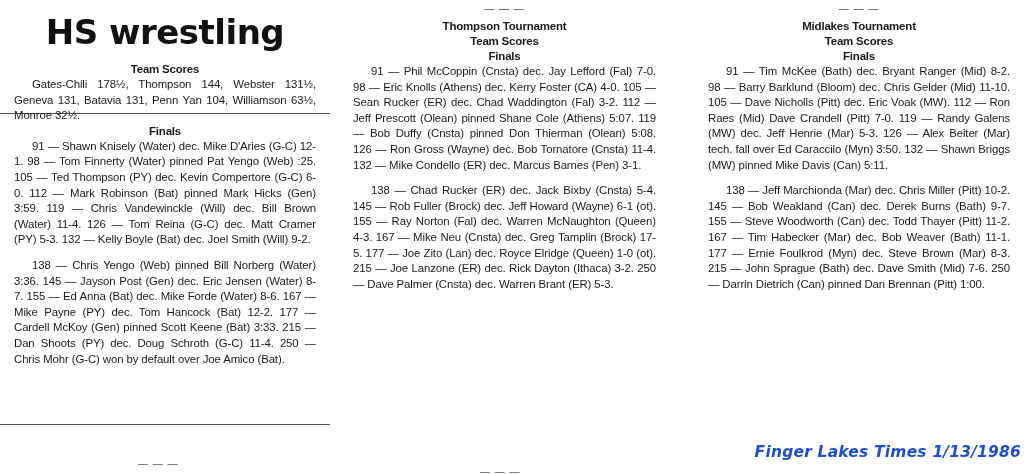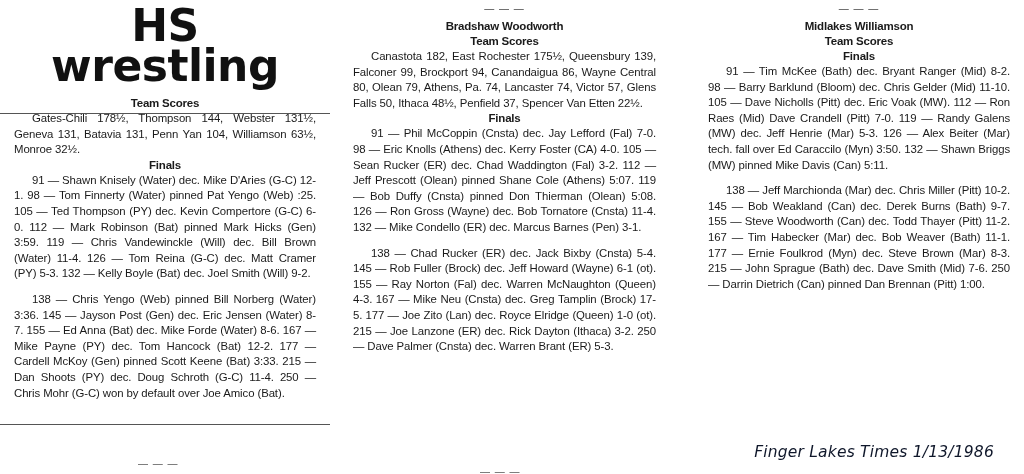--- a/index.html
+++ b/index.html
@@ -18,8 +18,8 @@
   #col-right { left: 708px; width: 302px; }
   .headline {
     font-family: "DejaVu Sans", sans-serif; font-weight: bold;
-    font-size: 44px; line-height: 40px; text-align: center;
-    margin-top: 6px; margin-bottom: 10px; letter-spacing: -0.5px; color: #111;
+    font-size: 34px; line-height: 40px; text-align: center;
+    margin-top: 12px; margin-bottom: 10px; letter-spacing: -0.5px; color: #111;
   }
   .sep { text-align: center; font-size: 10px; line-height: 12px; letter-spacing: 1px; color: #444; }
   .sep.top { margin-top: 3px; height: 12px; }

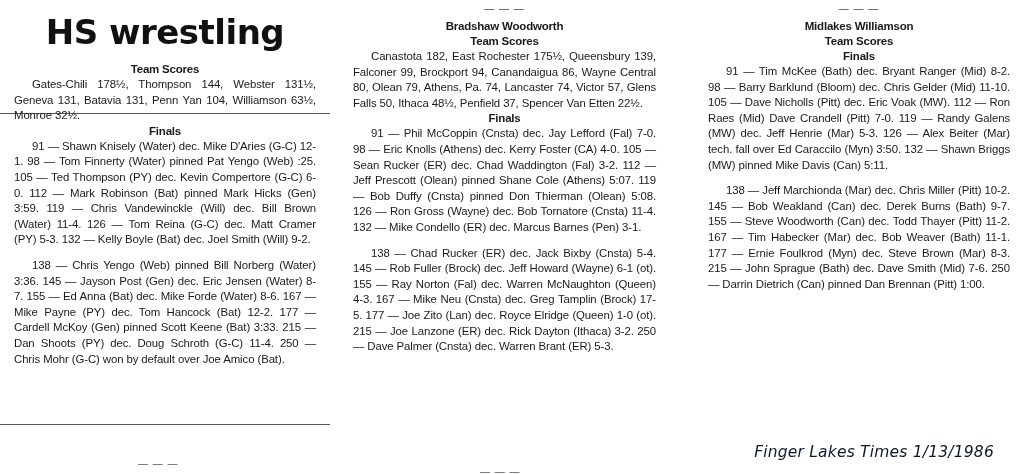--- a/index.html
+++ b/index.html
@@ -57,7 +57,7 @@
 
 <div class="col" id="col-mid">
   <div class="sep top">— — —</div>
-  <div class="event-title" style="margin-top:4px;">Bradshaw Woodworth</div>
+  <div class="event-title" style="margin-top:4px;">Thompson Tournament</div>
   <div class="subhead">Team Scores</div>
   <p class="para">Canastota 182, East Rochester 175½, Queensbury 139, Falconer 99, Brockport 94, Canandaigua 86, Wayne Central 80, Olean 79, Athens, Pa. 74, Lancaster 74, Victor 57, Glens Falls 50, Ithaca 48½, Penfield 37, Spencer Van Etten 22½.</p>
   <div class="subhead">Finals</div>

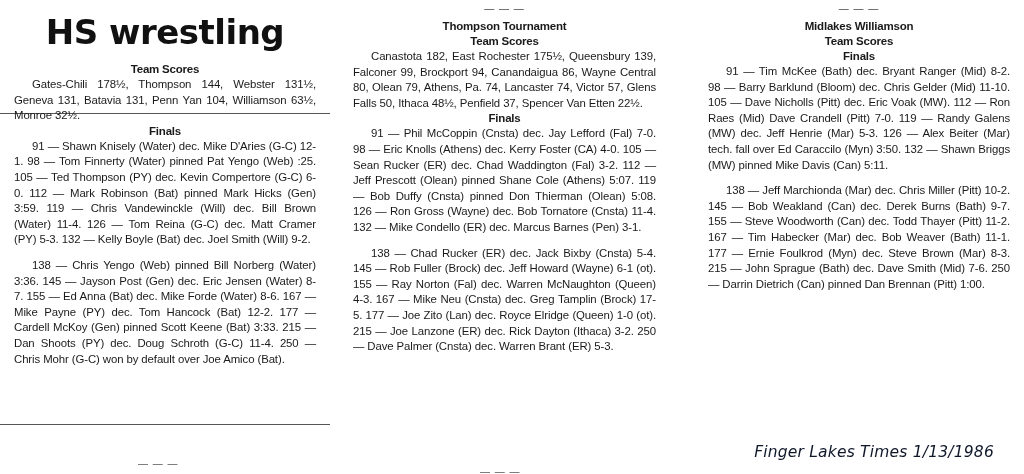--- a/index.html
+++ b/index.html
@@ -67,7 +67,7 @@
 
 <div class="col" id="col-right">
   <div class="sep top">— — —</div>
-  <div class="event-title" style="margin-top:4px;">Midlakes Williamson</div>
+  <div class="event-title" style="margin-top:4px;">Midlakes Tournament</div>
   <div class="subhead">Team Scores</div>
   <div class="subhead">Finals</div>
   <p class="para">91 — Tim McKee (Bath) dec. Bryant Ranger (Mid) 8-2. 98 — Barry Barklund (Bloom) dec. Chris Gelder (Mid) 11-10. 105 — Dave Nicholls (Pitt) dec. Eric Voak (MW). 112 — Ron Raes (Mid) Dave Crandell (Pitt) 7-0. 119 — Randy Galens (MW) dec. Jeff Henrie (Mar) 5-3. 126 — Alex Beiter (Mar) tech. fall over Ed Caraccilo (Myn) 3:50. 132 — Shawn Briggs (MW) pinned Mike Davis (Can) 5:11.</p>

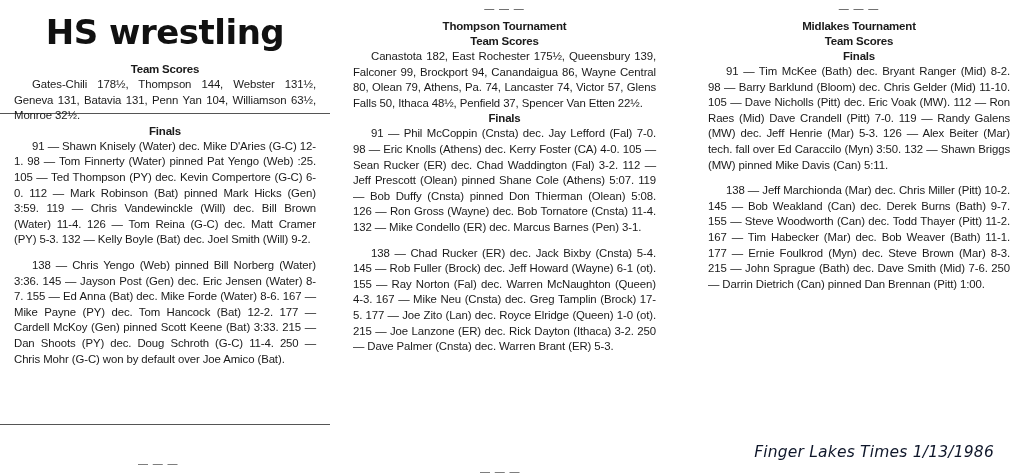--- a/index.html
+++ b/index.html
@@ -59,7 +59,6 @@
   <div class="sep top">— — —</div>
   <div class="event-title" style="margin-top:4px;">Thompson Tournament</div>
   <div class="subhead">Team Scores</div>
-  <p class="para">Canastota 182, East Rochester 175½, Queensbury 139, Falconer 99, Brockport 94, Canandaigua 86, Wayne Central 80, Olean 79, Athens, Pa. 74, Lancaster 74, Victor 57, Glens Falls 50, Ithaca 48½, Penfield 37, Spencer Van Etten 22½.</p>
   <div class="subhead">Finals</div>
   <p class="para">91 — Phil McCoppin (Cnsta) dec. Jay Lefford (Fal) 7-0. 98 — Eric Knolls (Athens) dec. Kerry Foster (CA) 4-0. 105 — Sean Rucker (ER) dec. Chad Waddington (Fal) 3-2. 112 — Jeff Prescott (Olean) pinned Shane Cole (Athens) 5:07. 119 — Bob Duffy (Cnsta) pinned Don Thierman (Olean) 5:08. 126 — Ron Gross (Wayne) dec. Bob Tornatore (Cnsta) 11-4. 132 — Mike Condello (ER) dec. Marcus Barnes (Pen) 3-1.</p>
   <p class="para">138 — Chad Rucker (ER) dec. Jack Bixby (Cnsta) 5-4. 145 — Rob Fuller (Brock) dec. Jeff Howard (Wayne) 6-1 (ot). 155 — Ray Norton (Fal) dec. Warren McNaughton (Queen) 4-3. 167 — Mike Neu (Cnsta) dec. Greg Tamplin (Brock) 17-5. 177 — Joe Zito (Lan) dec. Royce Elridge (Queen) 1-0 (ot). 215 — Joe Lanzone (ER) dec. Rick Dayton (Ithaca) 3-2. 250 — Dave Palmer (Cnsta) dec. Warren Brant (ER) 5-3.</p>

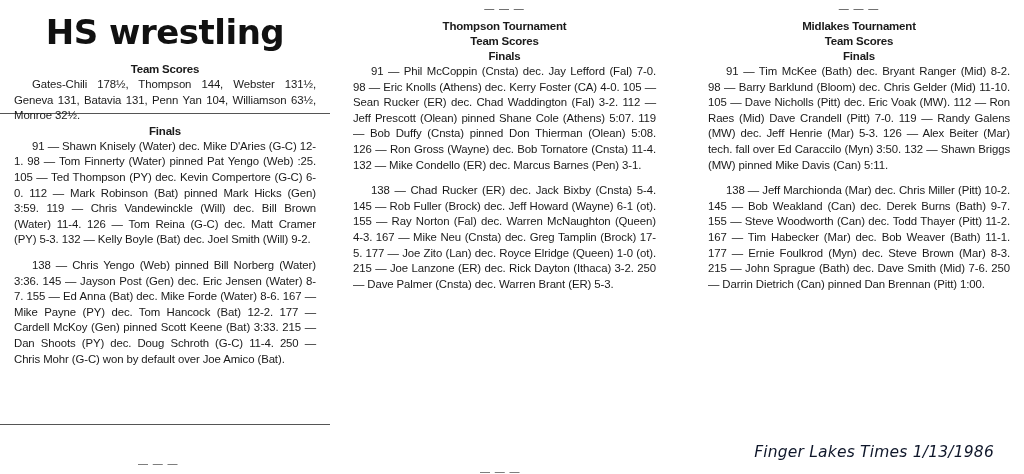--- a/index.html
+++ b/index.html
@@ -32,9 +32,9 @@
   #rule-1 { top: 113px; width: 330px; }
   #rule-2 { top: 424px; width: 330px; }
   .credit {
-    position: absolute; right: 30px; bottom: 13px;
-    font-family: "DejaVu Sans", sans-serif; font-weight: normal; font-style: italic;
-    font-size: 15.5px; letter-spacing: 0.2px; color: #0f172a;
+    position: absolute; right: 3px; bottom: 13px;
+    font-family: "DejaVu Sans", sans-serif; font-weight: bold; font-style: italic;
+    font-size: 15.5px; letter-spacing: 0.2px; color: #1d4ed8;
   }
   .bottom-sep { position: absolute; font-size: 10px; color: #555; letter-spacing: 1px; }
   #sep-left-bottom { left: 138px; top: 458px; }

